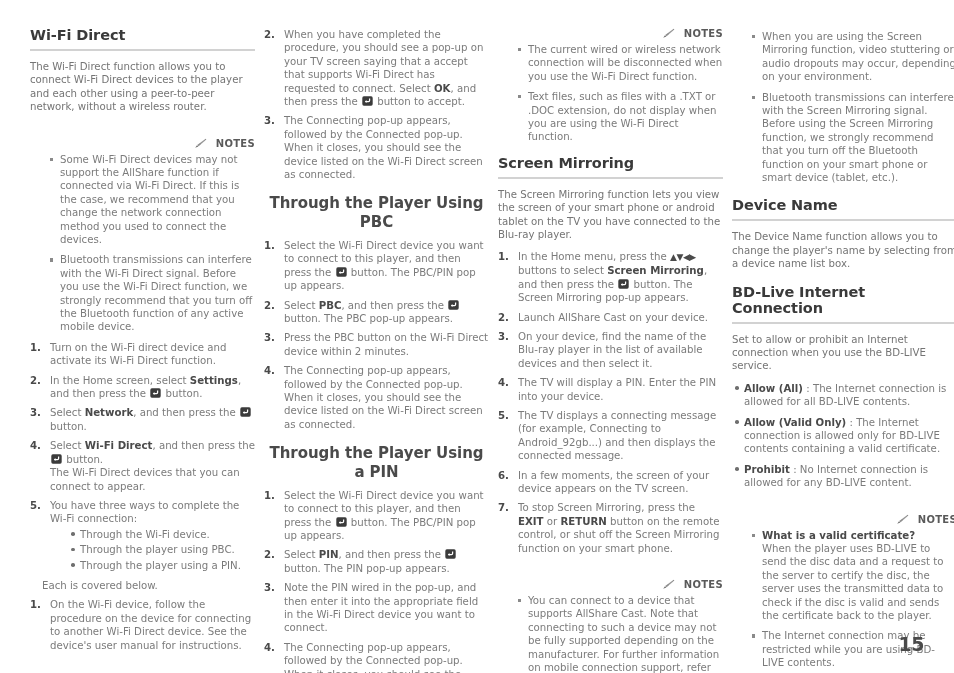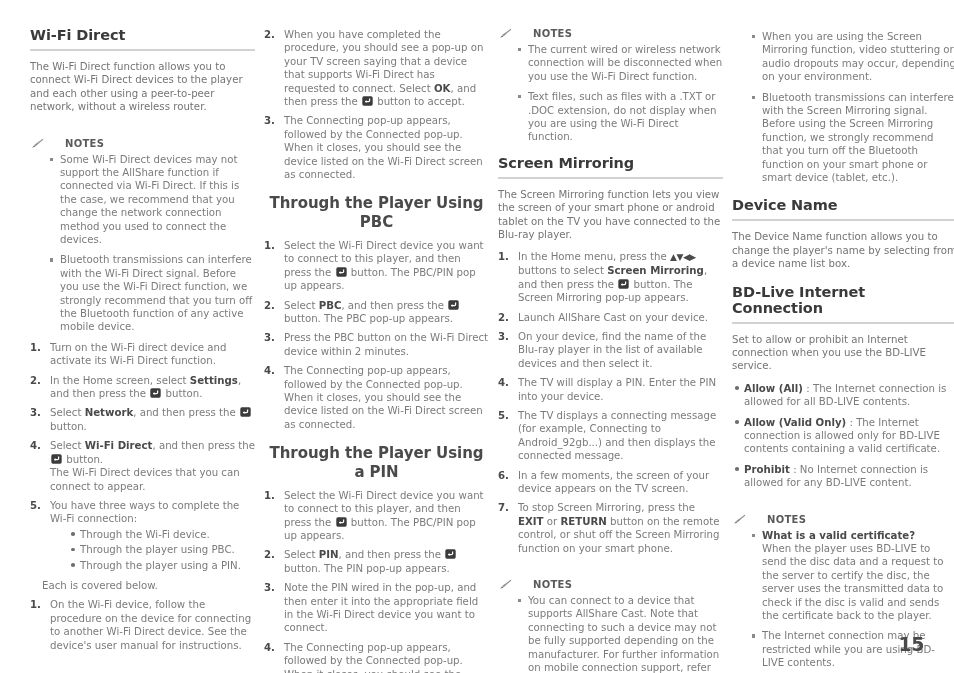--- a/index.html
+++ b/index.html
@@ -261,7 +261,7 @@
     <div class="col">
 
       <ol class="steps start2">
-        <li><span>When you have completed the procedure, you should see a pop-up on your TV screen saying that a device that supports Wi-Fi Direct has requested to connect. Select </span><b>OK</b><span>, and then press the </span><span class="enter-icon"><svg viewBox="0 0 11 10" width="11" height="10">
+        <li><span>When you have completed the procedure, you should see a pop-up on your TV screen saying that a accept that supports Wi-Fi Direct has requested to connect. Select </span><b>OK</b><span>, and then press the </span><span class="enter-icon"><svg viewBox="0 0 11 10" width="11" height="10">
                 <rect x="0.3" y="0.3" width="10.4" height="9.4" rx="1.6" fill="#3b3b3b"></rect>
                 <path d="M7.6 2.4 v2.0 a1.1 1.1 0 0 1 -1.1 1.1 h-3.0" stroke="#ffffff" stroke-width="1.25" fill="none"></path>
                 <path d="M4.5 3.9 L2.8 5.5 L4.5 7.1 Z" fill="#ffffff"></path>

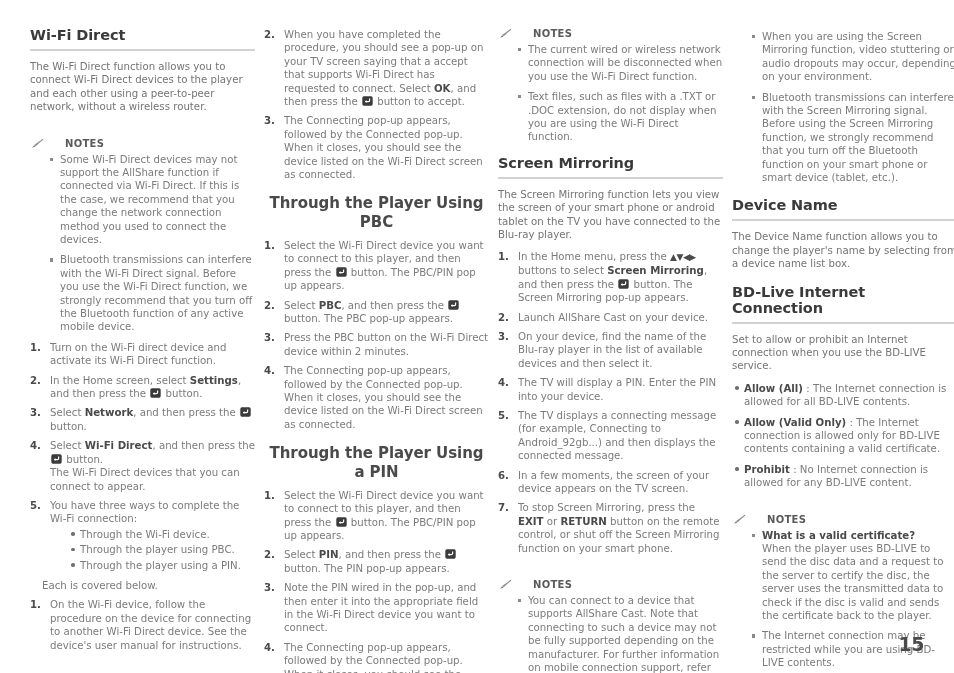--- a/index.html
+++ b/index.html
@@ -74,8 +74,9 @@
   .notes-head {
     display: flex;
     align-items: center;
-    gap: 21px;
+    gap: 9px;
     margin: 24px 0 4px 1px;
+    justify-content: flex-end;
   }
   .notes-label {
     font-size: 10px;

